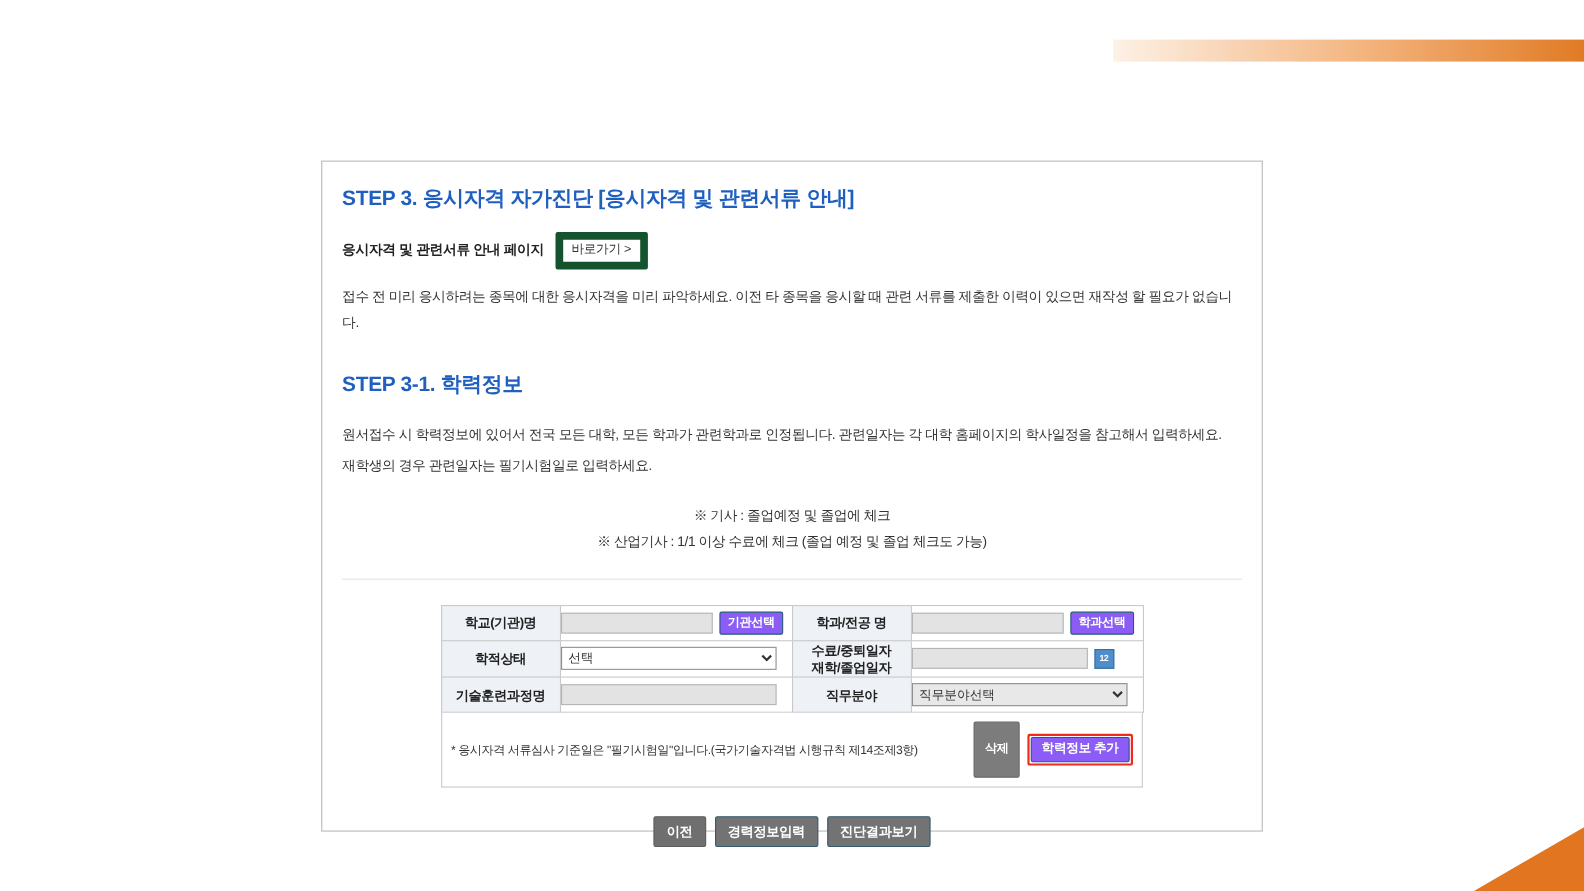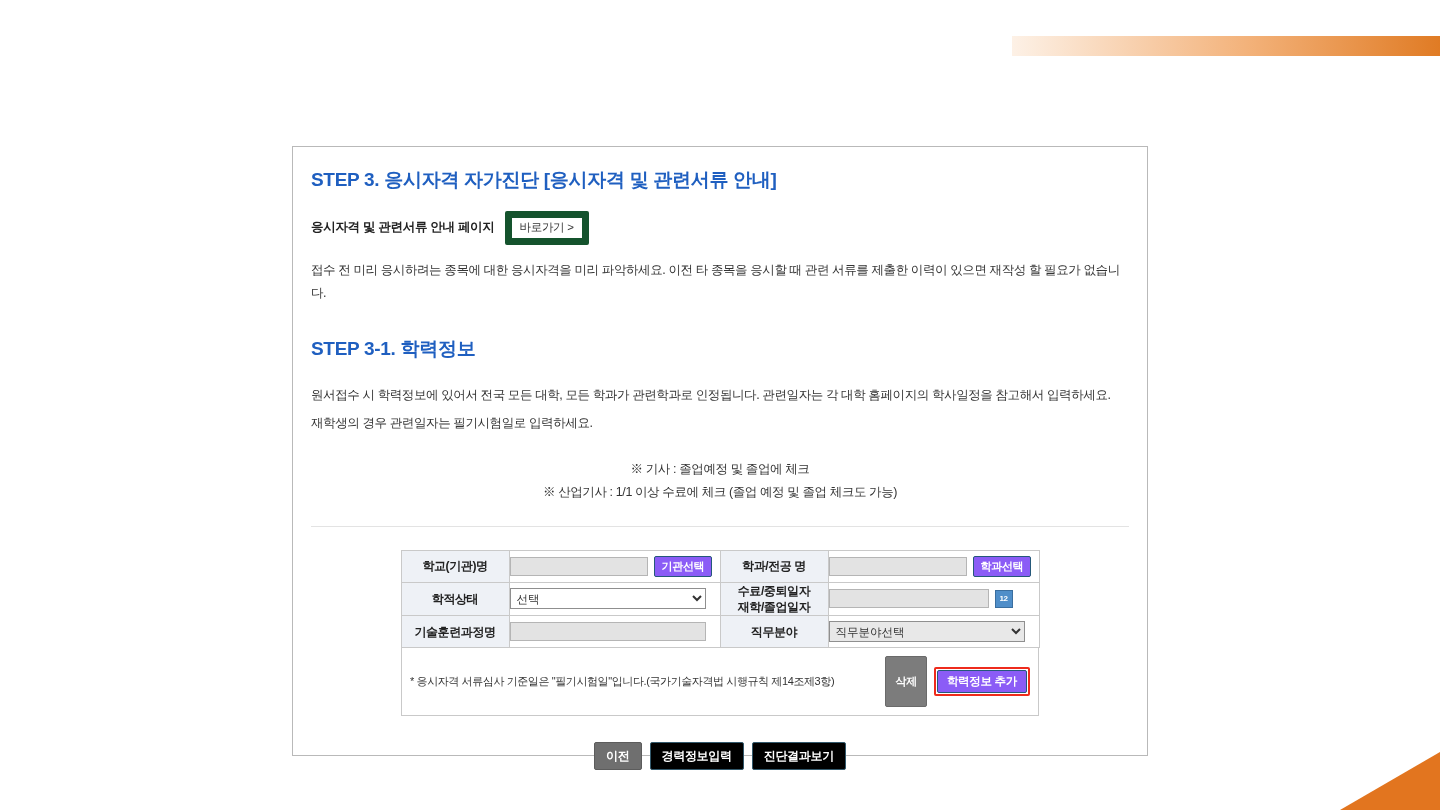--- a/index.html
+++ b/index.html
@@ -262,7 +262,7 @@
     cursor: pointer;
     letter-spacing: -0.3px;
   }
-  .btn-bottom.teal { background: #000000; border-color: #33596c; }
+  .btn-bottom.teal { background: #737373; border-color: #33596c; }
 </style>
 </head>
 <body>

